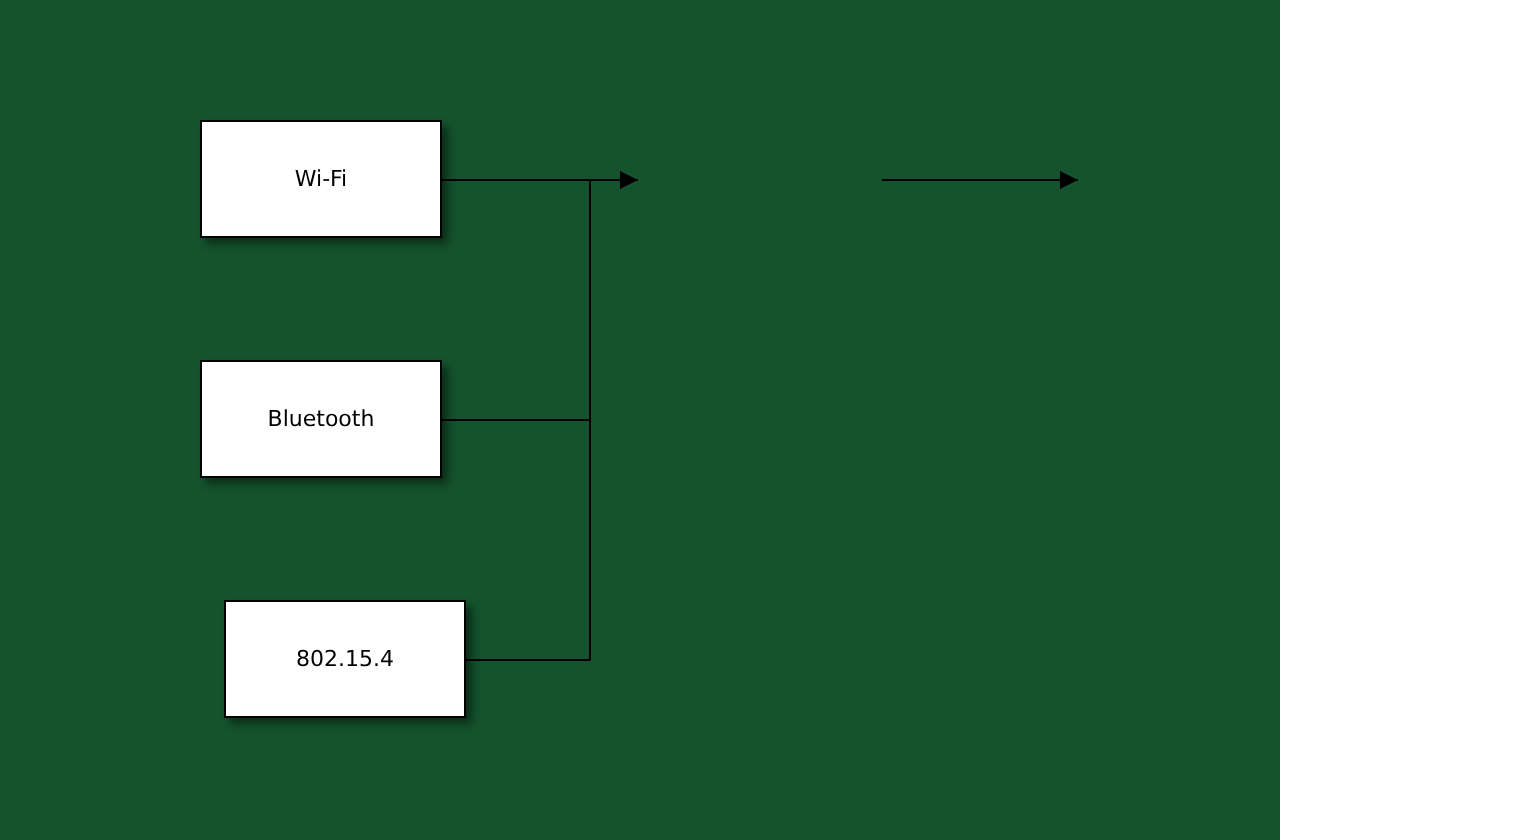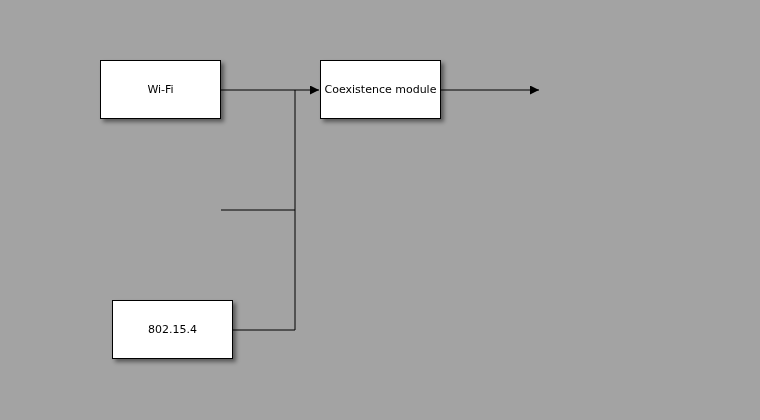--- a/index.html
+++ b/index.html
@@ -9,9 +9,9 @@
   }
   .canvas {
     position: relative;
-    width: 760px;
+    width: 640px;
     height: 420px;
-    background: #a3a3a3;
+    background: #14532d;
     font-family: "DejaVu Sans", "Liberation Sans", sans-serif;
     overflow: hidden;
   }

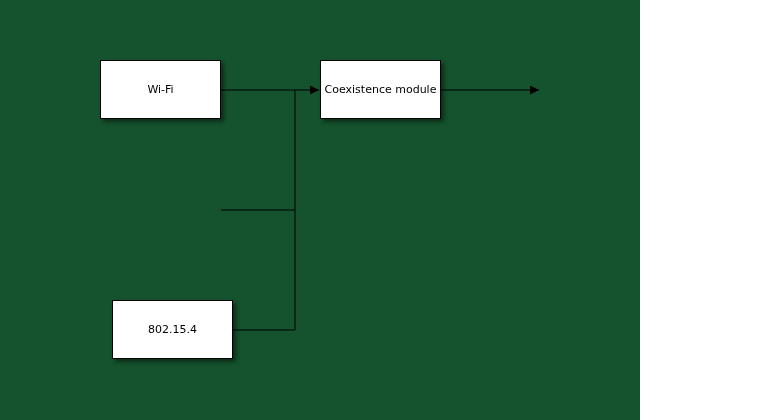--- a/index.html
+++ b/index.html
@@ -75,9 +75,6 @@
     <span>802.15.4</span>
   </div>
 
-  <div class="node node-coexistence">
-    <span>Coexistence module</span>
-  </div>
 
 
 </div>

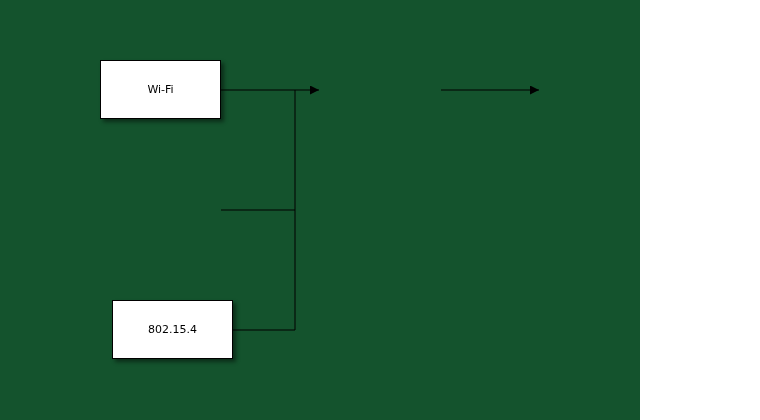--- a/index.html
+++ b/index.html
@@ -70,6 +70,9 @@
     <span>Wi-Fi</span>
   </div>
 
+  <div class="node node-bluetooth">
+    <span>Bluetooth</span>
+  </div>
 
   <div class="node node-zigbee">
     <span>802.15.4</span>

